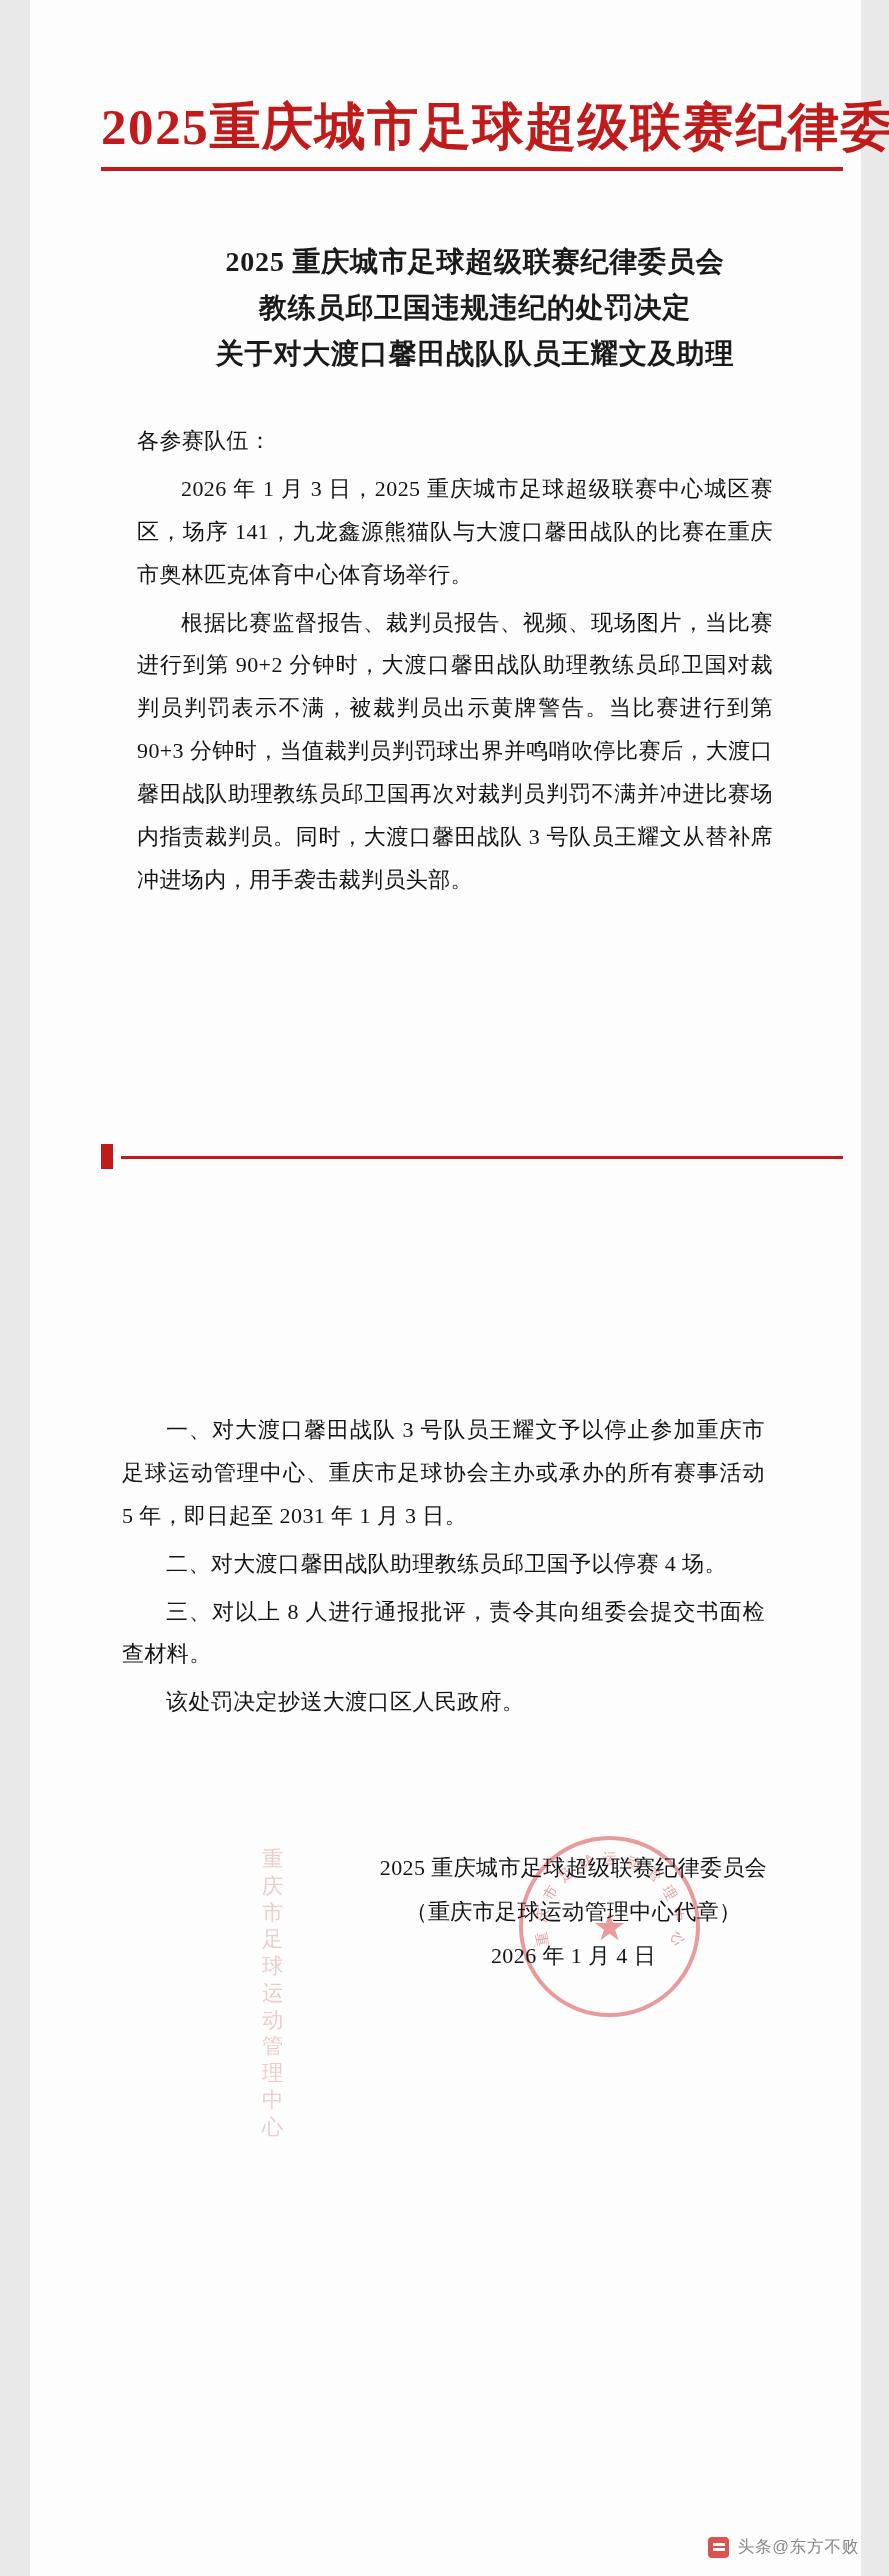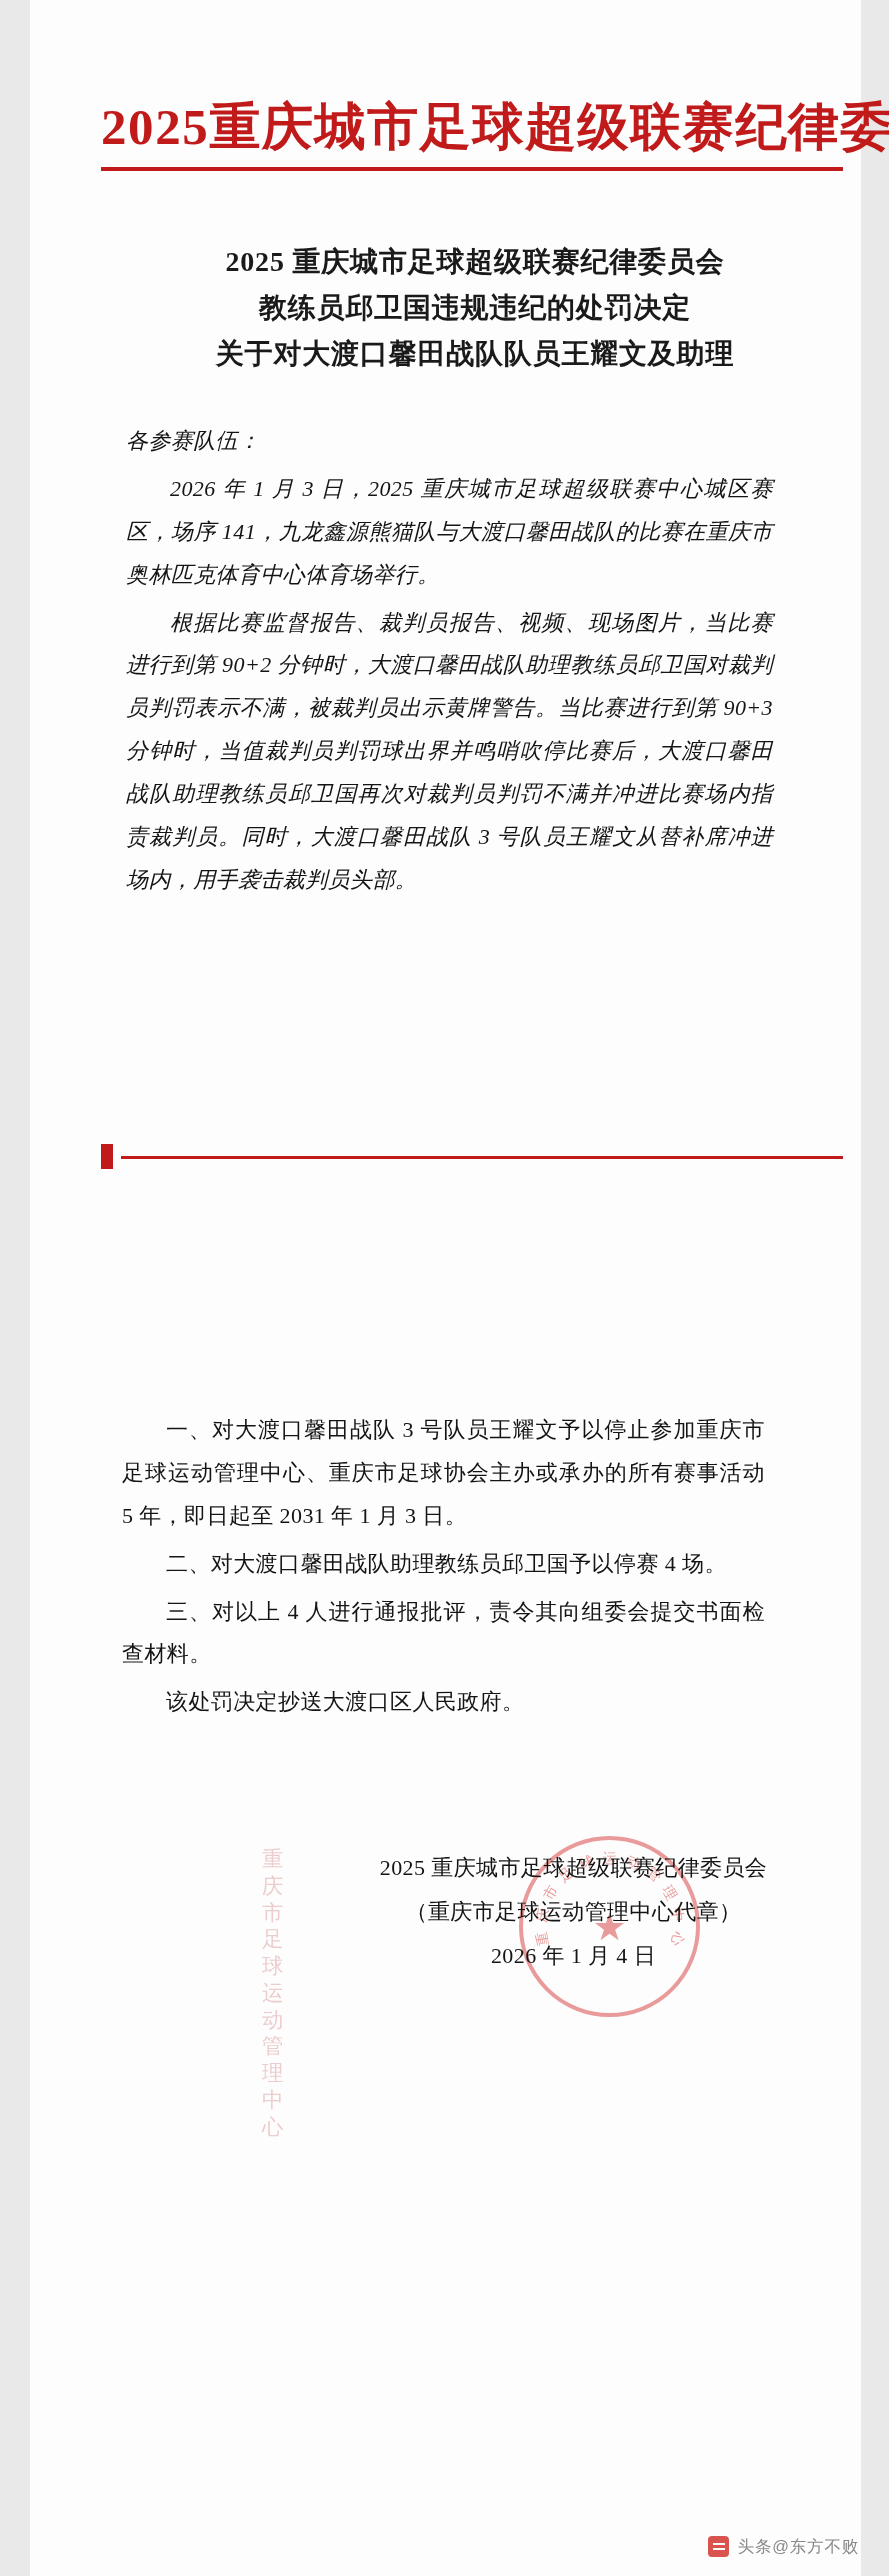--- a/index.html
+++ b/index.html
@@ -97,8 +97,7 @@
     letter-spacing: 0.4px;
   }
   .body-block p {
-    margin: 0 0 5px 4px;
-    font-style: italic;
+    margin: 0 0 5px 15px;
   }
   .indent { text-indent: 2em; }
 

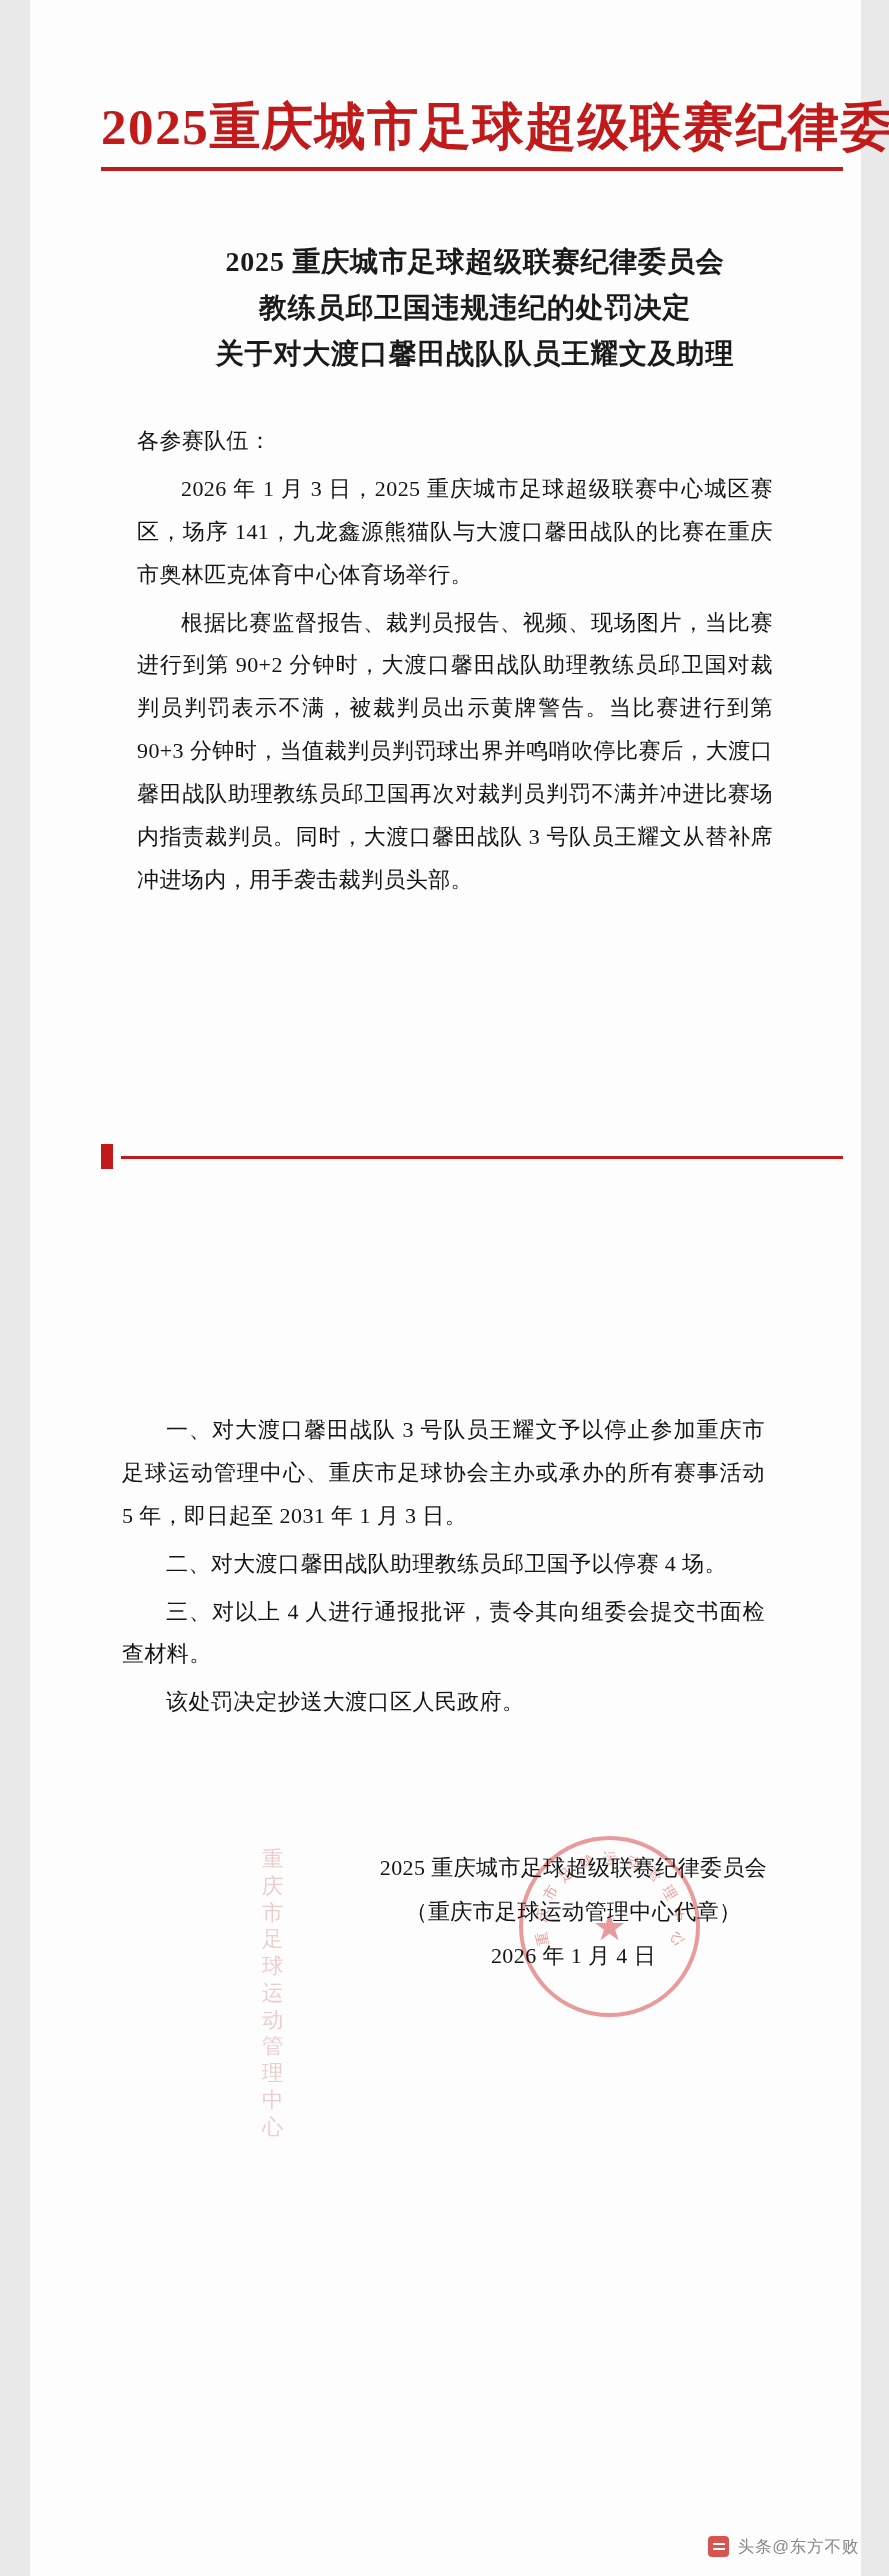--- a/index.html
+++ b/index.html
@@ -272,7 +272,7 @@
     <div class="decisions">
       <p>一、对大渡口馨田战队 3 号队员王耀文予以停止参加重庆市足球运动管理中心、重庆市足球协会主办或承办的所有赛事活动 5 年，即日起至 2031 年 1 月 3 日。</p>
       <p>二、对大渡口馨田战队助理教练员邱卫国予以停赛 4 场。</p>
-      <p>三、对以上 4 人进行通报批评，责令其向组委会提交书面检查材料。</p>
+      <p>三、对以上 8 人进行通报批评，责令其向组委会提交书面检查材料。</p>
       <p>该处罚决定抄送大渡口区人民政府。</p>
     </div>
 

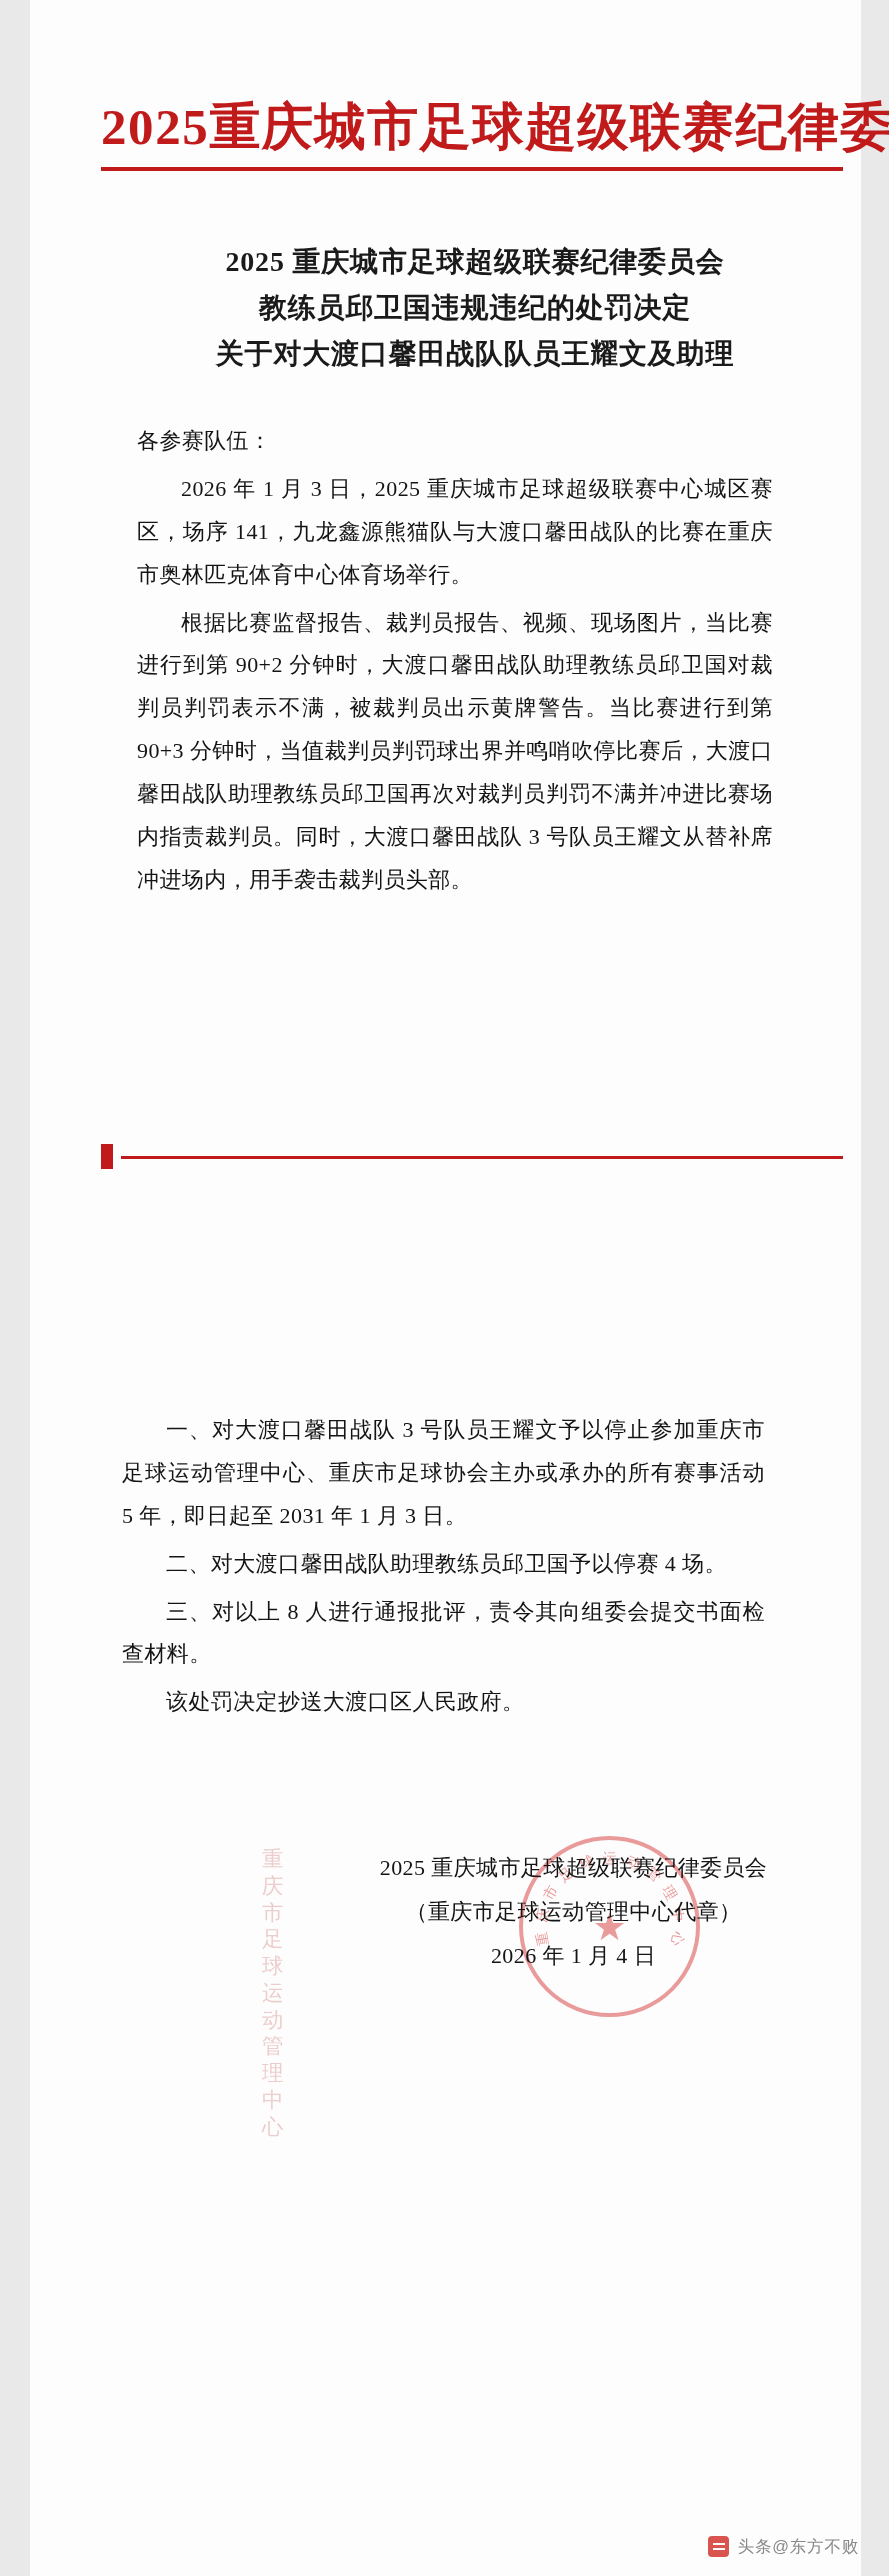--- a/index.html
+++ b/index.html
@@ -197,7 +197,7 @@
     right: 31px;
     bottom: 18px;
     display: flex;
-    align-items: flex-start;
+    align-items: flex-end;
     gap: 8.2px;
     z-index: 5;
   }

